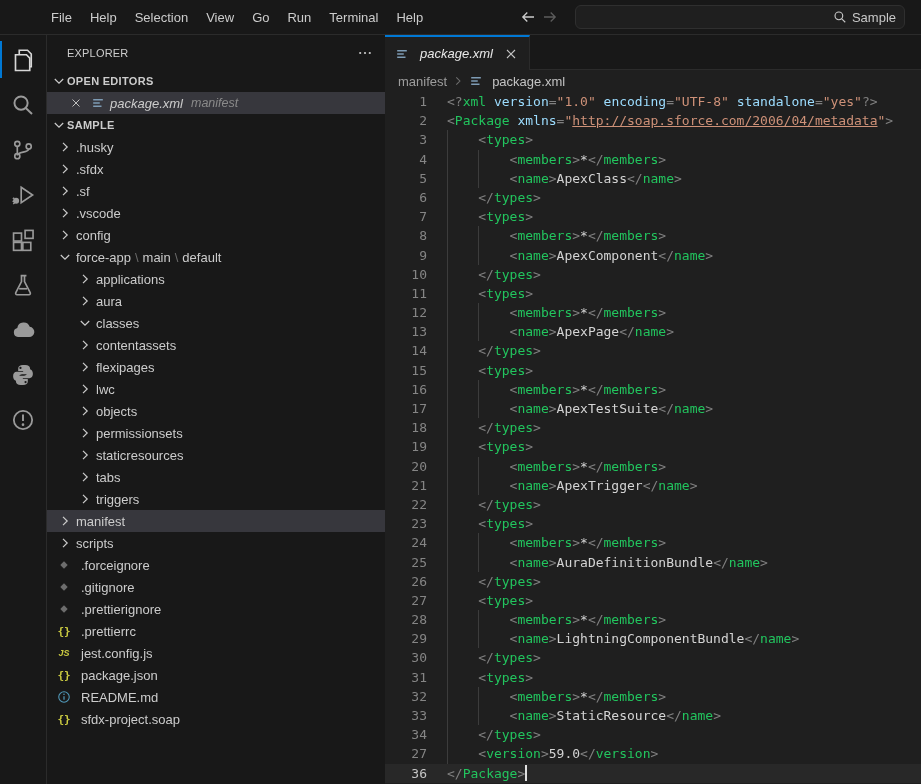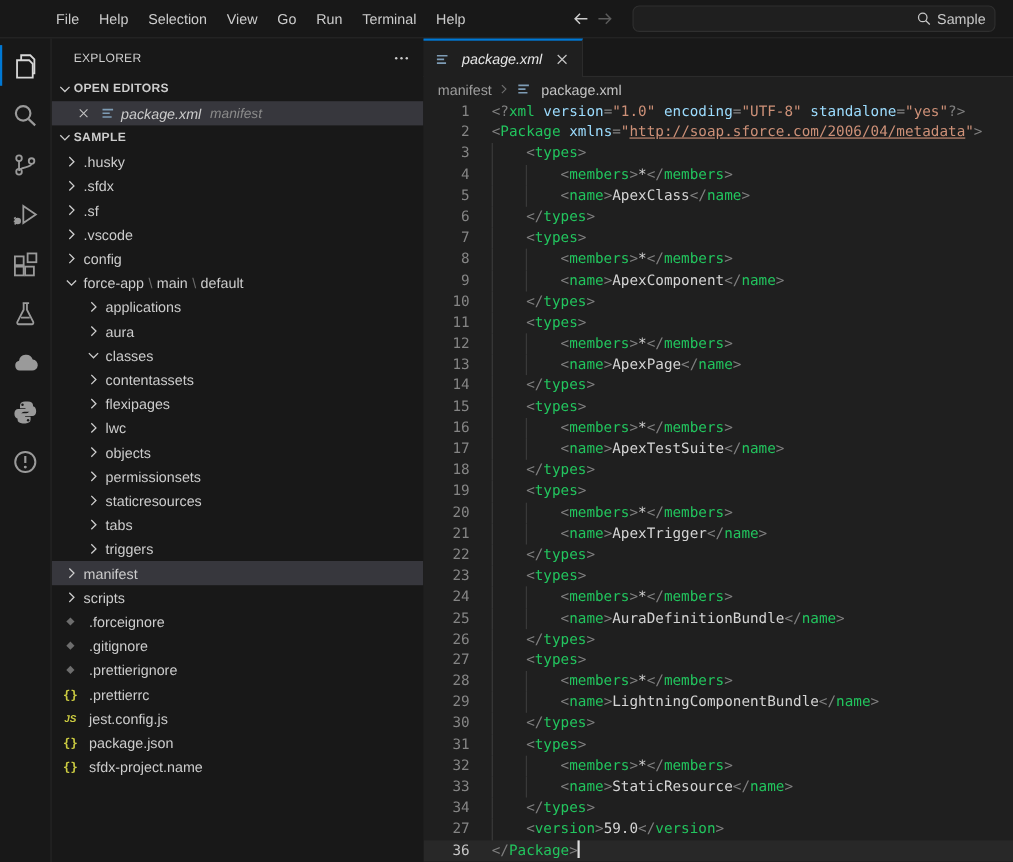--- a/index.html
+++ b/index.html
@@ -413,6 +413,16 @@
         <div class="row" style="padding-left: 10px;">
           <span class="file-ic txt-json" style="margin-right: 10px;">{}</span>
           <span class="t-label">package.json</span>
+        </div>
+        <div class="row" style="padding-left: 10px;">
+          <span class="file-ic" style="margin-right: 10px;">
+            <svg viewBox="0 0 16 16" width="100%" height="100%" xmlns="http://www.w3.org/2000/svg">
+              <circle cx="8" cy="8" r="6" fill="none" stroke="#519aba" stroke-width="1.2"></circle>
+              <circle cx="8" cy="4.9" r=".9" fill="#519aba"></circle>
+              <path d="M8 7.2v4" stroke="#519aba" stroke-width="1.4"></path>
+            </svg>
+          </span>
+          <span class="t-label">README.md</span>
         </div>
         <div class="row" style="padding-left: 10px;">
           <span class="file-ic txt-json" style="margin-right: 10px;">{}</span>

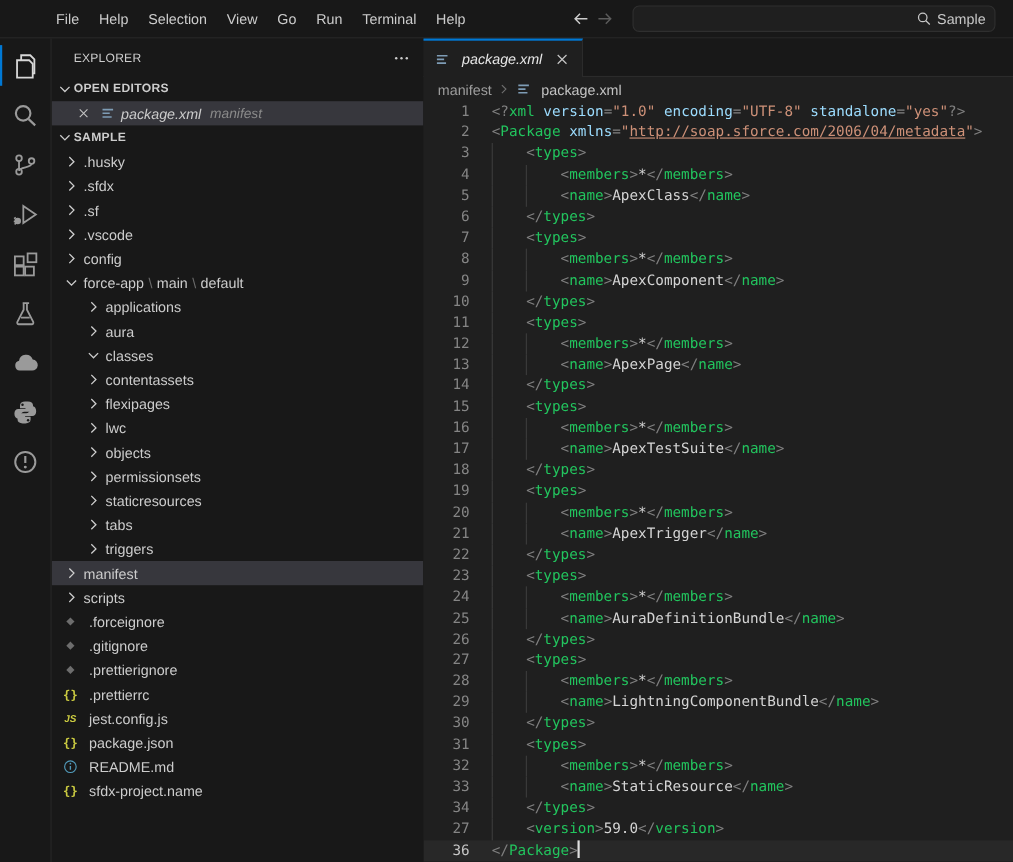--- a/index.html
+++ b/index.html
@@ -426,7 +426,7 @@
         </div>
         <div class="row" style="padding-left: 10px;">
           <span class="file-ic txt-json" style="margin-right: 10px;">{}</span>
-          <span class="t-label">sfdx-project.name</span>
+          <span class="t-label">sfdx-project.soap</span>
         </div>
       </div>
   </div>

